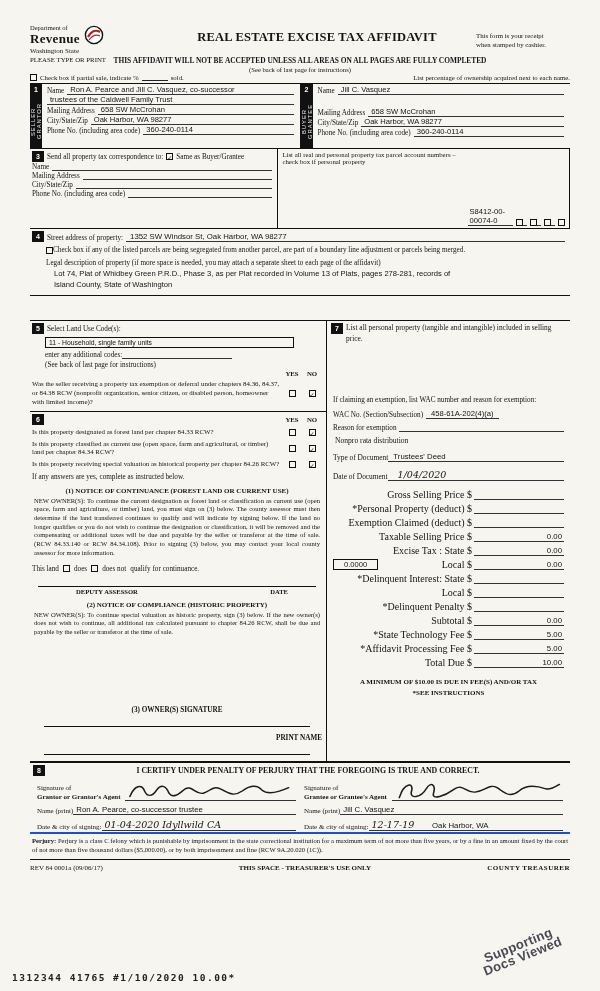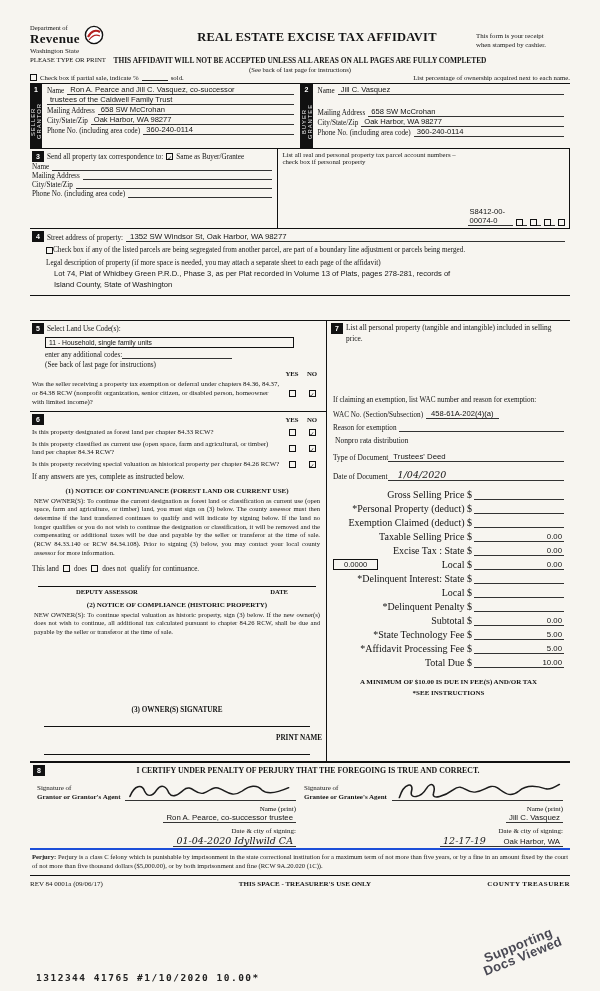--- a/index.html
+++ b/index.html
@@ -129,7 +129,7 @@
   .sig-lbl b { font-size:7px; }
   .sig-area { flex:1; border-bottom:1px solid #333; position:relative; height:22px; }
   .sig-area svg { position:absolute; bottom:-2px; left:0; width:100%; height:22px; }
-  .np-row, .dc-row { display:flex; align-items:flex-end; margin-top:4px; font-size:7px;flex-direction:column; }
+  .np-row, .dc-row { display:flex; align-items:flex-end; margin-top:4px; font-size:7px; }
   .np-val, .dc-val { flex:1; border-bottom:1px solid #333; padding:0 3px; min-height:10px; }
   .np-val { font-family:"Liberation Sans",sans-serif; font-size:7.8px; }
   .dc-city { font-family:"Liberation Sans",sans-serif; font-style:normal; font-size:7.8px; margin-left:16px; }

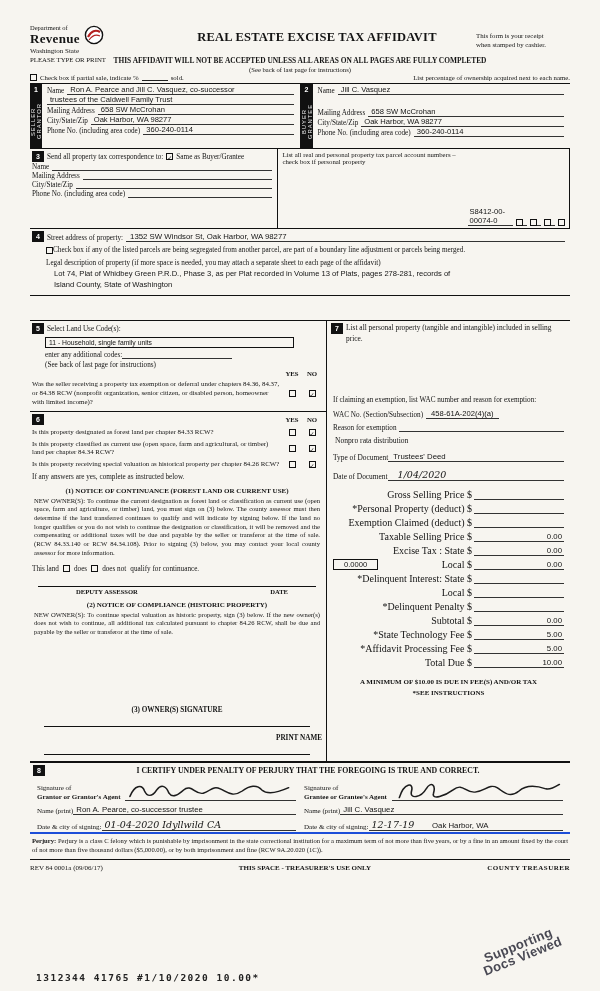--- a/index.html
+++ b/index.html
@@ -143,7 +143,7 @@
   .stamp { position:absolute; right:38px; bottom:28px; transform:rotate(-22deg);
            font-family:"Liberation Sans",sans-serif; font-weight:bold; font-size:13px; line-height:12px;
            color:#3a3a46; letter-spacing:.3px; text-align:center; opacity:.92; }
-  .receipt { position:absolute; left:36px; bottom:8px; font-family:"DejaVu Sans Mono",monospace;
+  .receipt { position:absolute; left:12px; bottom:8px; font-family:"DejaVu Sans Mono",monospace;
              font-weight:bold; font-size:9.5px; letter-spacing:1.5px; color:#222; }
 </style>
 </head>

